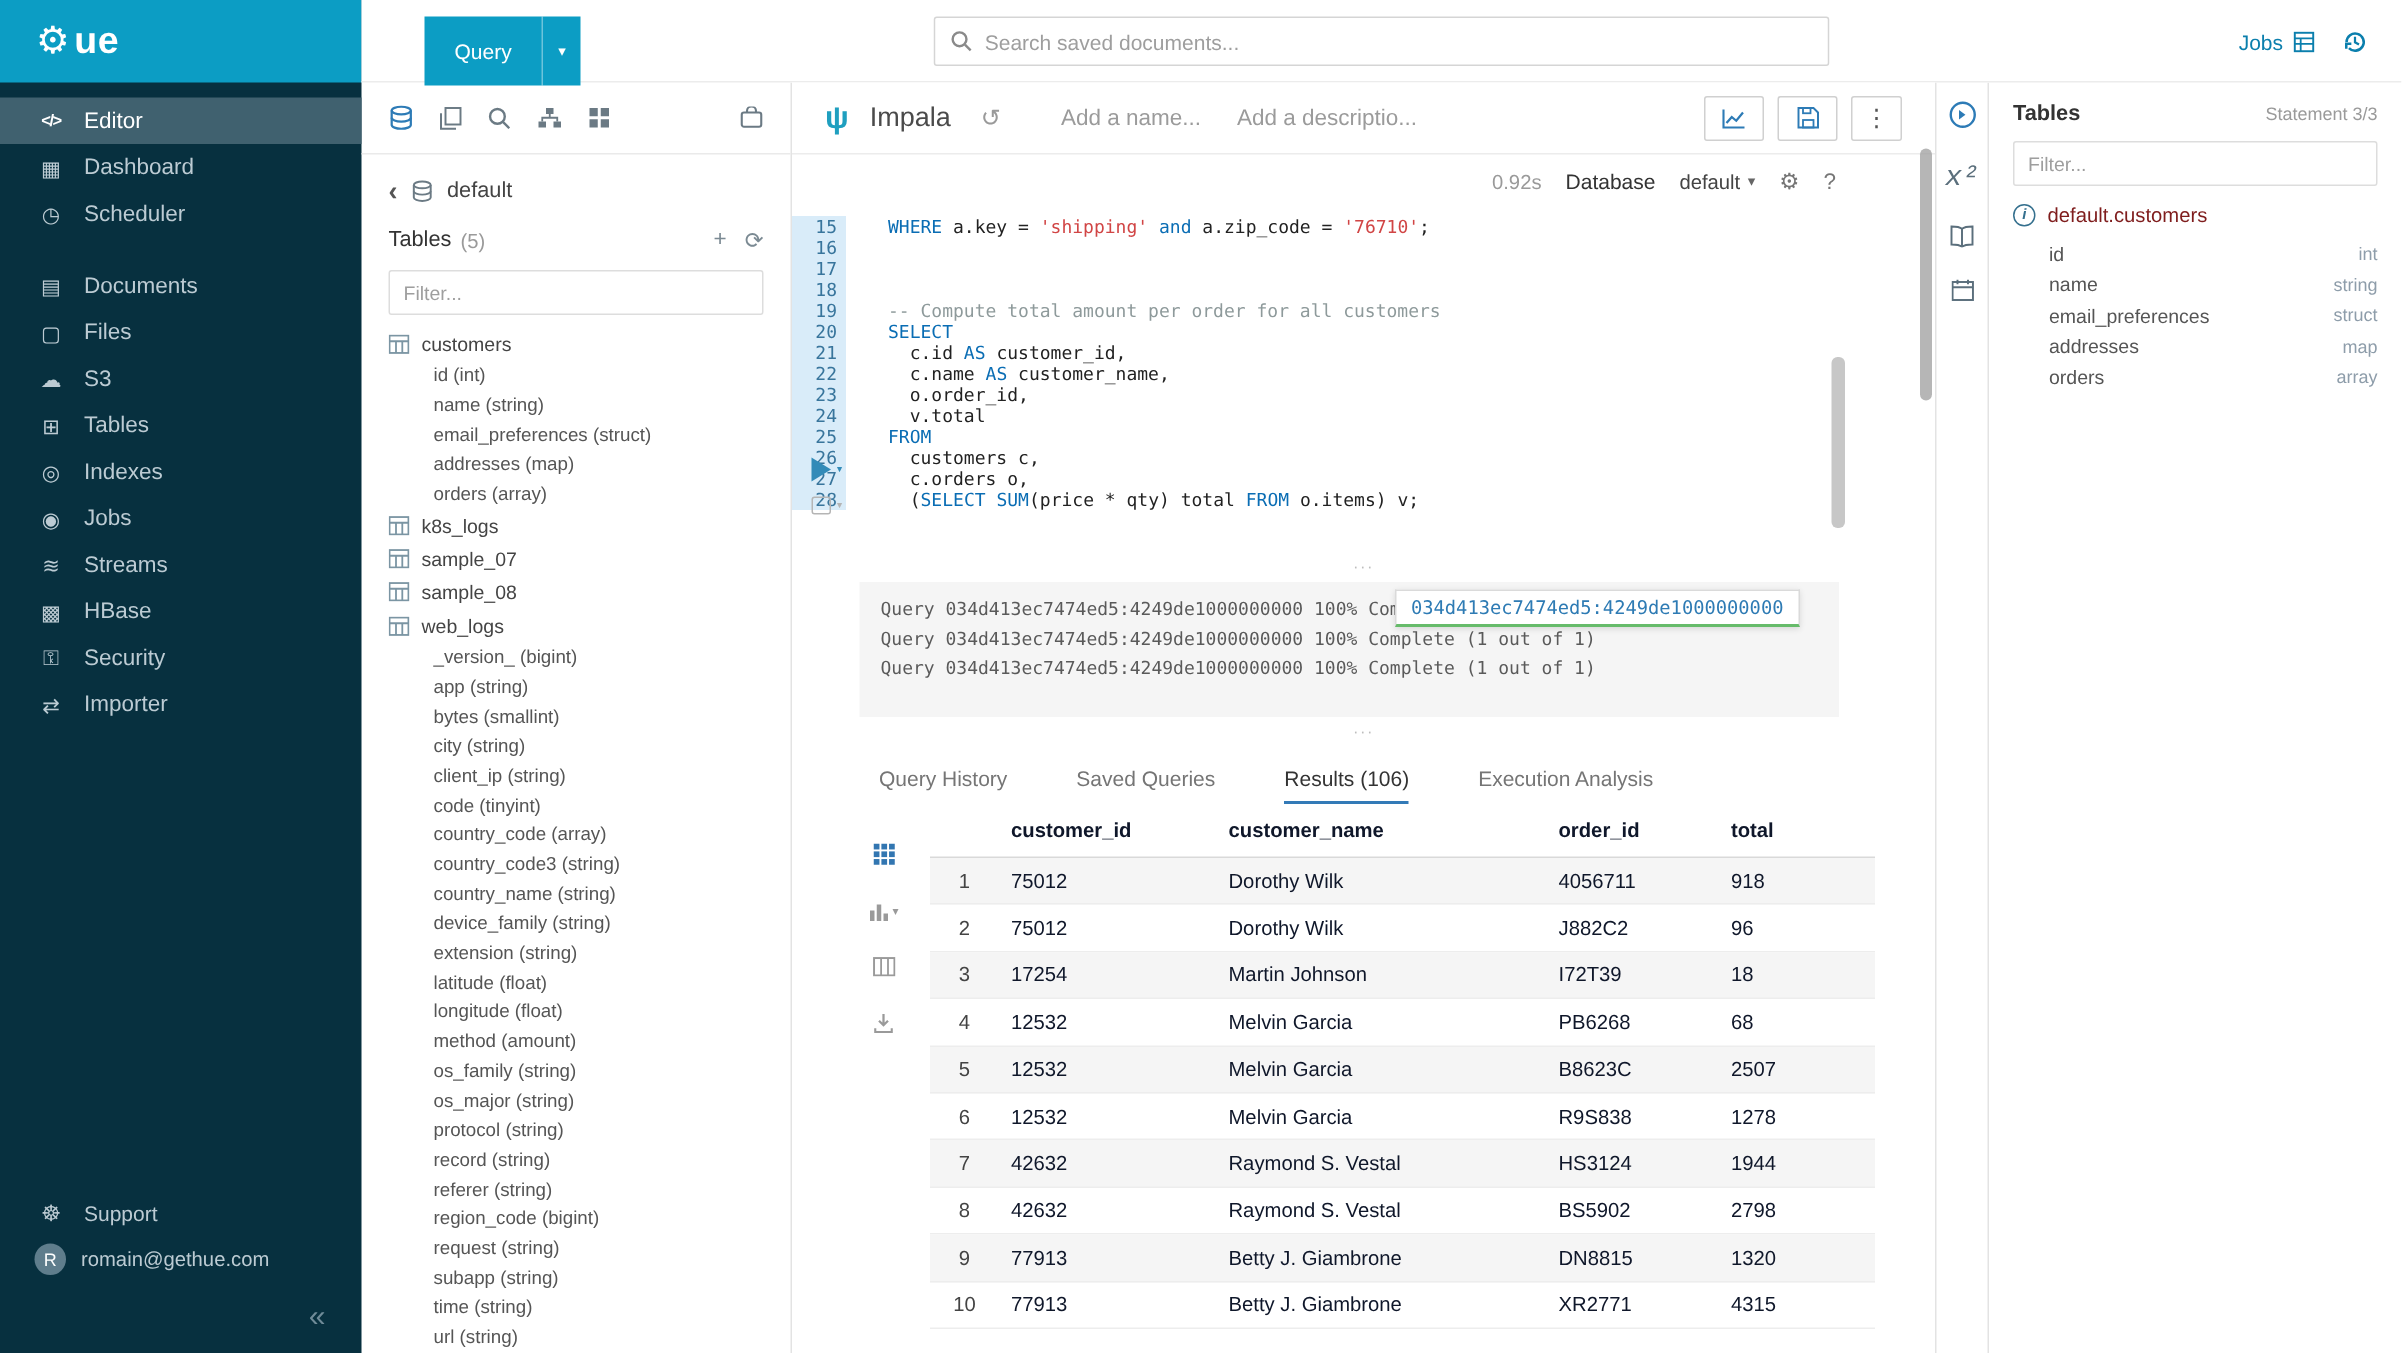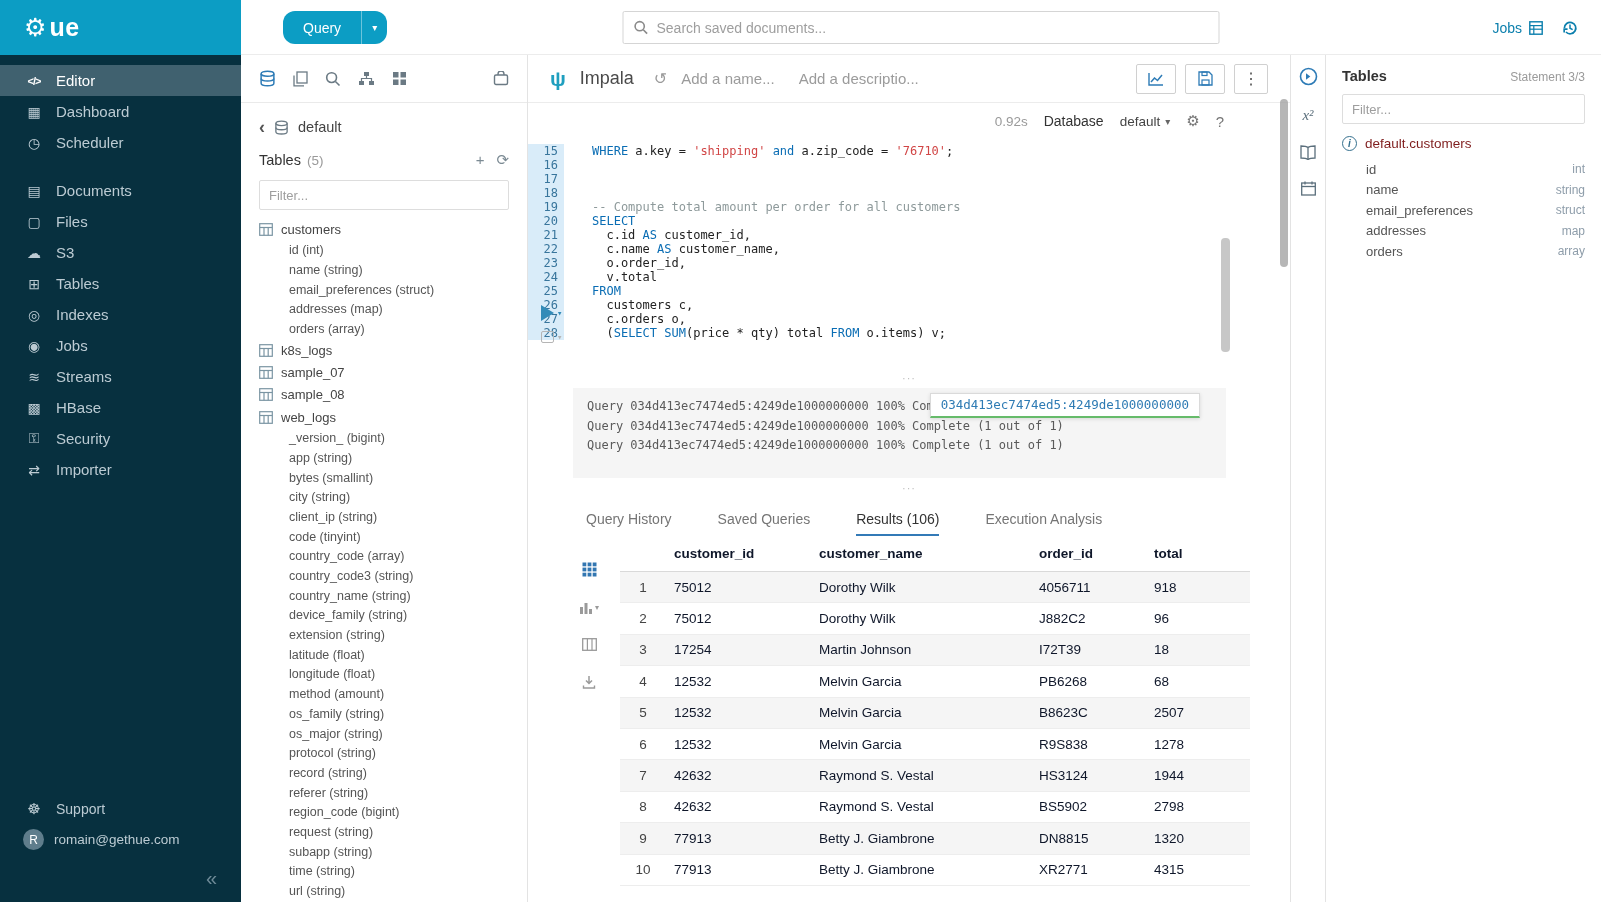--- a/index.html
+++ b/index.html
@@ -29,7 +29,7 @@
   
   .main-col{flex:1;display:flex;flex-direction:column;min-width:0}
   .topbar{height:55px;flex:0 0 55px;position:relative;background:#fff;border-bottom:1px solid #ececec}
-  .query-btn{position:absolute;left:42px;top:11px;height:33px;display:flex;background:var(--brand,#0c9dc4);color:#fff;border-radius:12px;font-size:14px;cursor:pointer}
+  .query-btn{position:absolute;left:42px;top:11px;height:46px;display:flex;background:var(--brand,#0c9dc4);color:#fff;border-radius:0;font-size:14px;cursor:pointer}
   .qb-main{display:flex;align-items:center;padding:0 20px}
   .qb-caret{display:flex;align-items:center;padding:0 10px;border-left:1px solid rgba(255,255,255,.4);font-size:10px}
   .searchbox{position:absolute;left:50%;transform:translateX(-50%);top:11px;width:597px;height:33px;border:1px solid #d5d5d5;border-radius:2px;display:flex;align-items:center;padding:12px 10px;gap:8px;background:#fff}

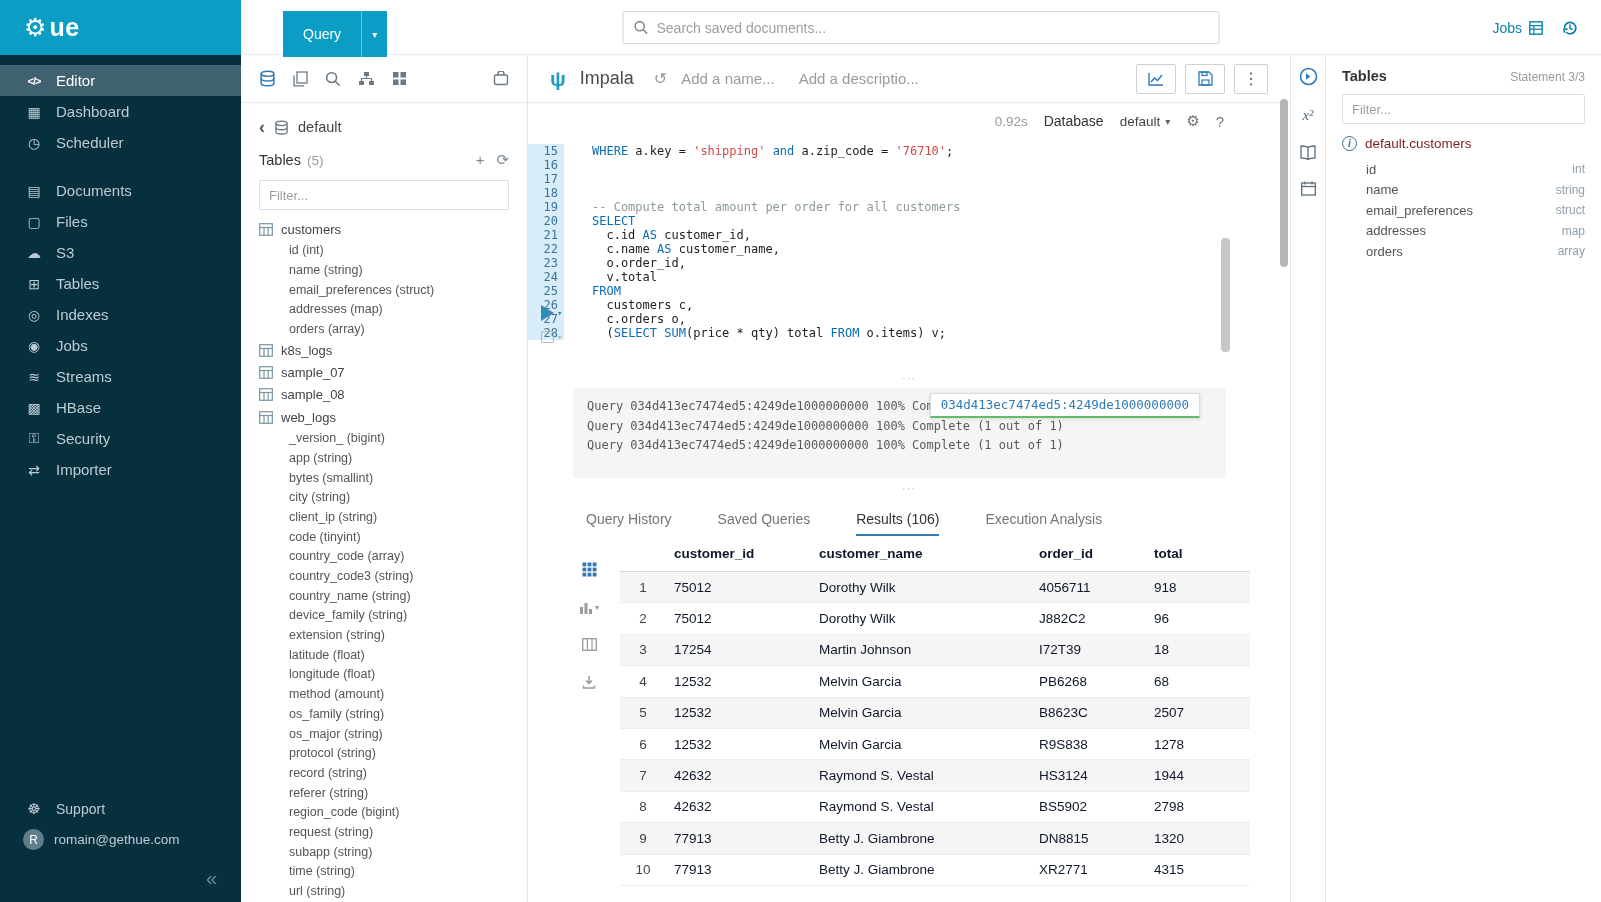--- a/index.html
+++ b/index.html
@@ -68,7 +68,7 @@
   .impala-ic{color:#1f9fbf;font-size:21px;font-weight:bold}
   .ed-title{font-size:18px;color:#4a4a4a}
   .ed-history{color:#9a9a9a;font-size:16px;margin-left:6px;cursor:pointer}
-  .ed-name{color:#9b9b9b;font-size:15px;cursor:text}
+  .ed-name{color:#9b9b9b;font-size:15px;margin-left:26px;cursor:text}
   .ed-desc{color:#9b9b9b;font-size:15px;margin-left:10px;cursor:text}
   .ed-actions{margin-left:auto;display:flex;gap:9px}
   .ed-btn{width:40px;height:30px;border:1px solid #d0d0d0;border-radius:2px;display:flex;align-items:center;justify-content:center;color:#2d7bb6;cursor:pointer;background:#fff}

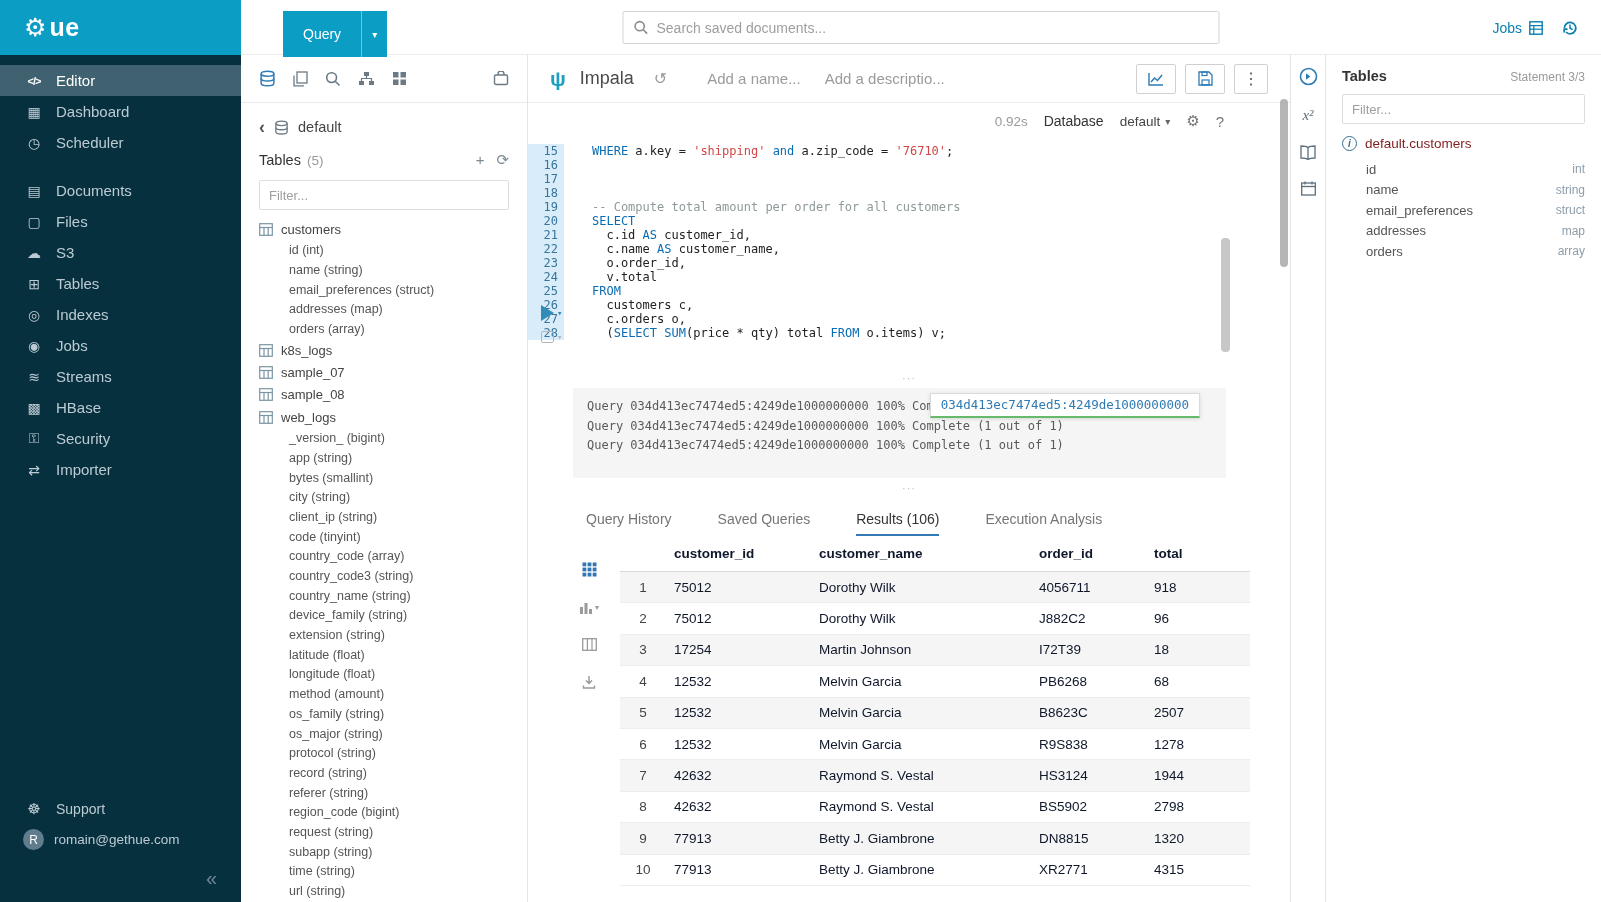--- a/index.html
+++ b/index.html
@@ -129,7 +129,7 @@
   .right-strip{flex:0 0 35px;border-left:1px solid #e3e3e3;display:flex;flex-direction:column;align-items:center;padding-top:12px;gap:21px;color:#5b6f7c}
   .rs-icon{cursor:pointer;display:flex}
   .rs-icon.active{color:#2d7bb6}
-  .fx{font-size:15px;font-style:italic;font-family:Liberation Serif, serif}
+  .fx{font-size:19px;font-style:italic;font-family:Liberation Mono, monospace}
   .right-panel{flex:0 0 276px;border-left:1px solid #e3e3e3;padding:13px 16px;display:flex;flex-direction:column;min-height:0}
   .rp-hdr{display:flex;align-items:baseline}
   .rp-title{font-size:14.5px;color:#333;font-weight:bold}

